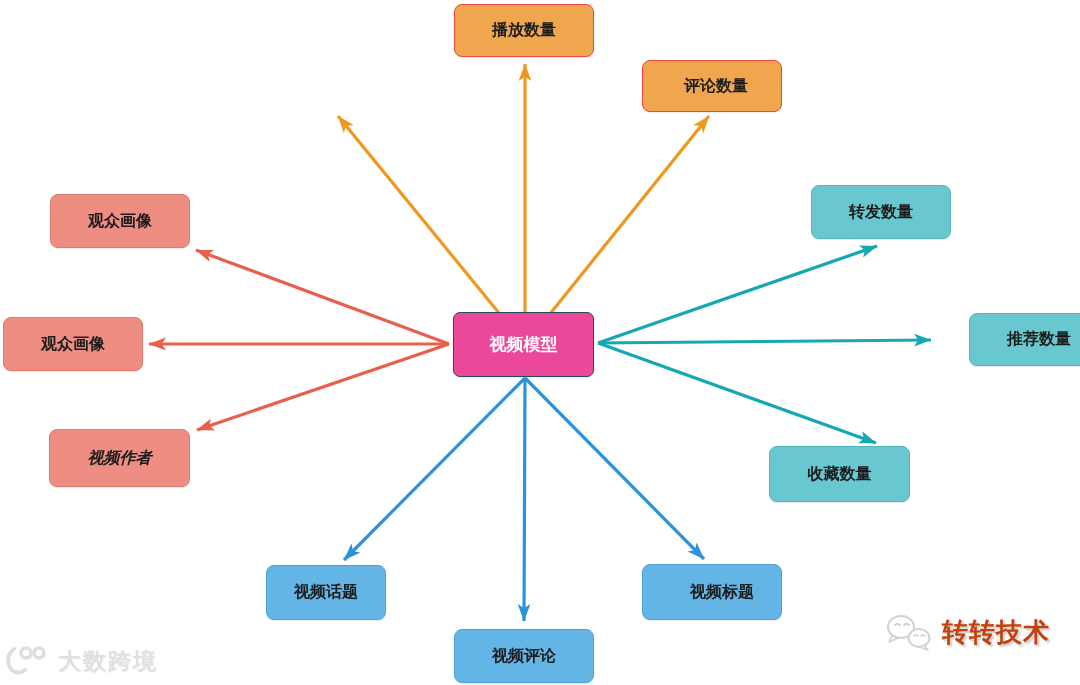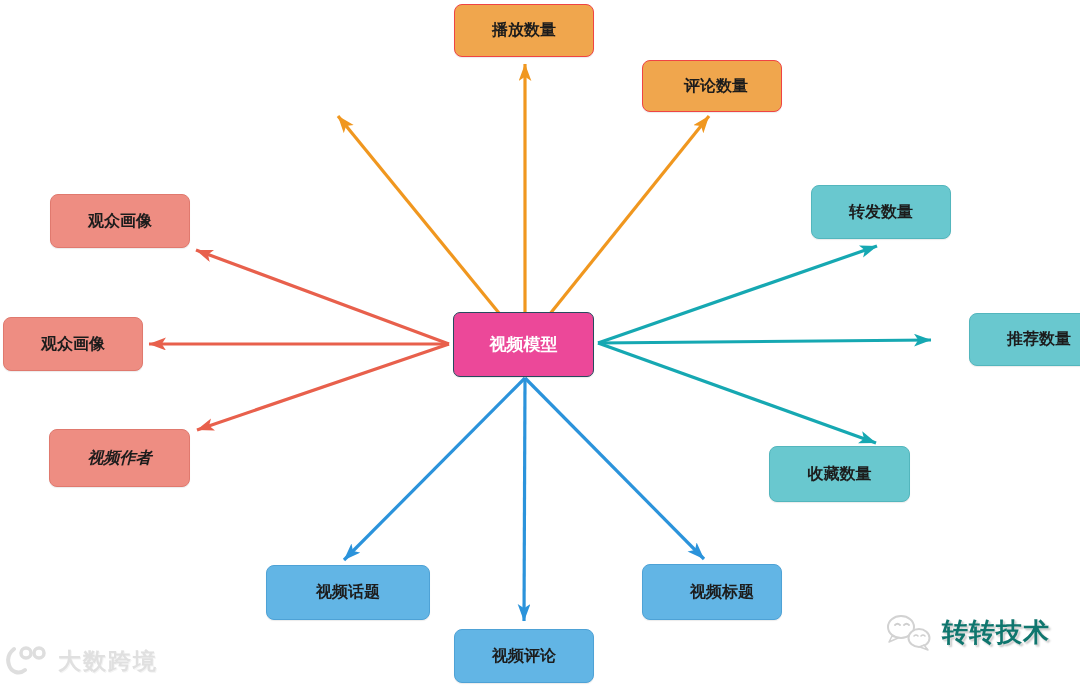--- a/index.html
+++ b/index.html
@@ -26,7 +26,7 @@
   .n-forward{left:811px;top:185px;width:140px;height:54px;}
   .n-recommend{left:938px;top:313px;width:140px;height:53px;margin-left:31px;}
   .n-favorite{left:769px;top:446px;width:141px;height:56px;}
-  .n-topic{left:266px;top:565px;width:164px;height:55px;}
+  .n-topic{left:266px;top:565px;width:120px;height:55px;}
   .n-vcomment{left:454px;top:629px;width:140px;height:54px;}
   .n-title{left:642px;top:564px;width:140px;height:56px;padding-left:20px;}
   

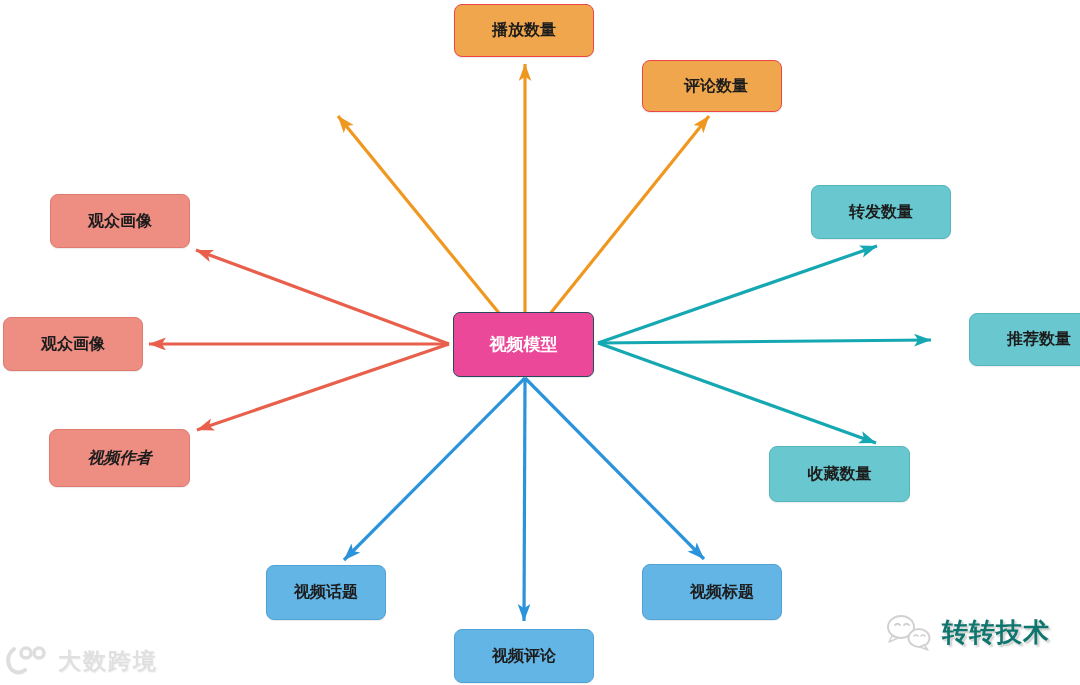--- a/index.html
+++ b/index.html
@@ -35,7 +35,7 @@
   .wm-left .wm-text{font-size:23px;font-weight:bold;color:#e0e0e0;letter-spacing:2px;
                     text-shadow:1px 1px 0 #f4f4f4;}
   .wm-right{left:884px;top:612px;}
-  .wm-right .wm-text{font-size:26px;font-weight:bold;color:#0f766e;letter-spacing:1px;
+  .wm-right .wm-text{font-size:26px;font-weight:bold;color:#c2410c;letter-spacing:1px;
                      text-shadow:1px 1px 0 #dcdcdc,2px 2px 2px #c4c4c4;}
 </style>
 </head>

